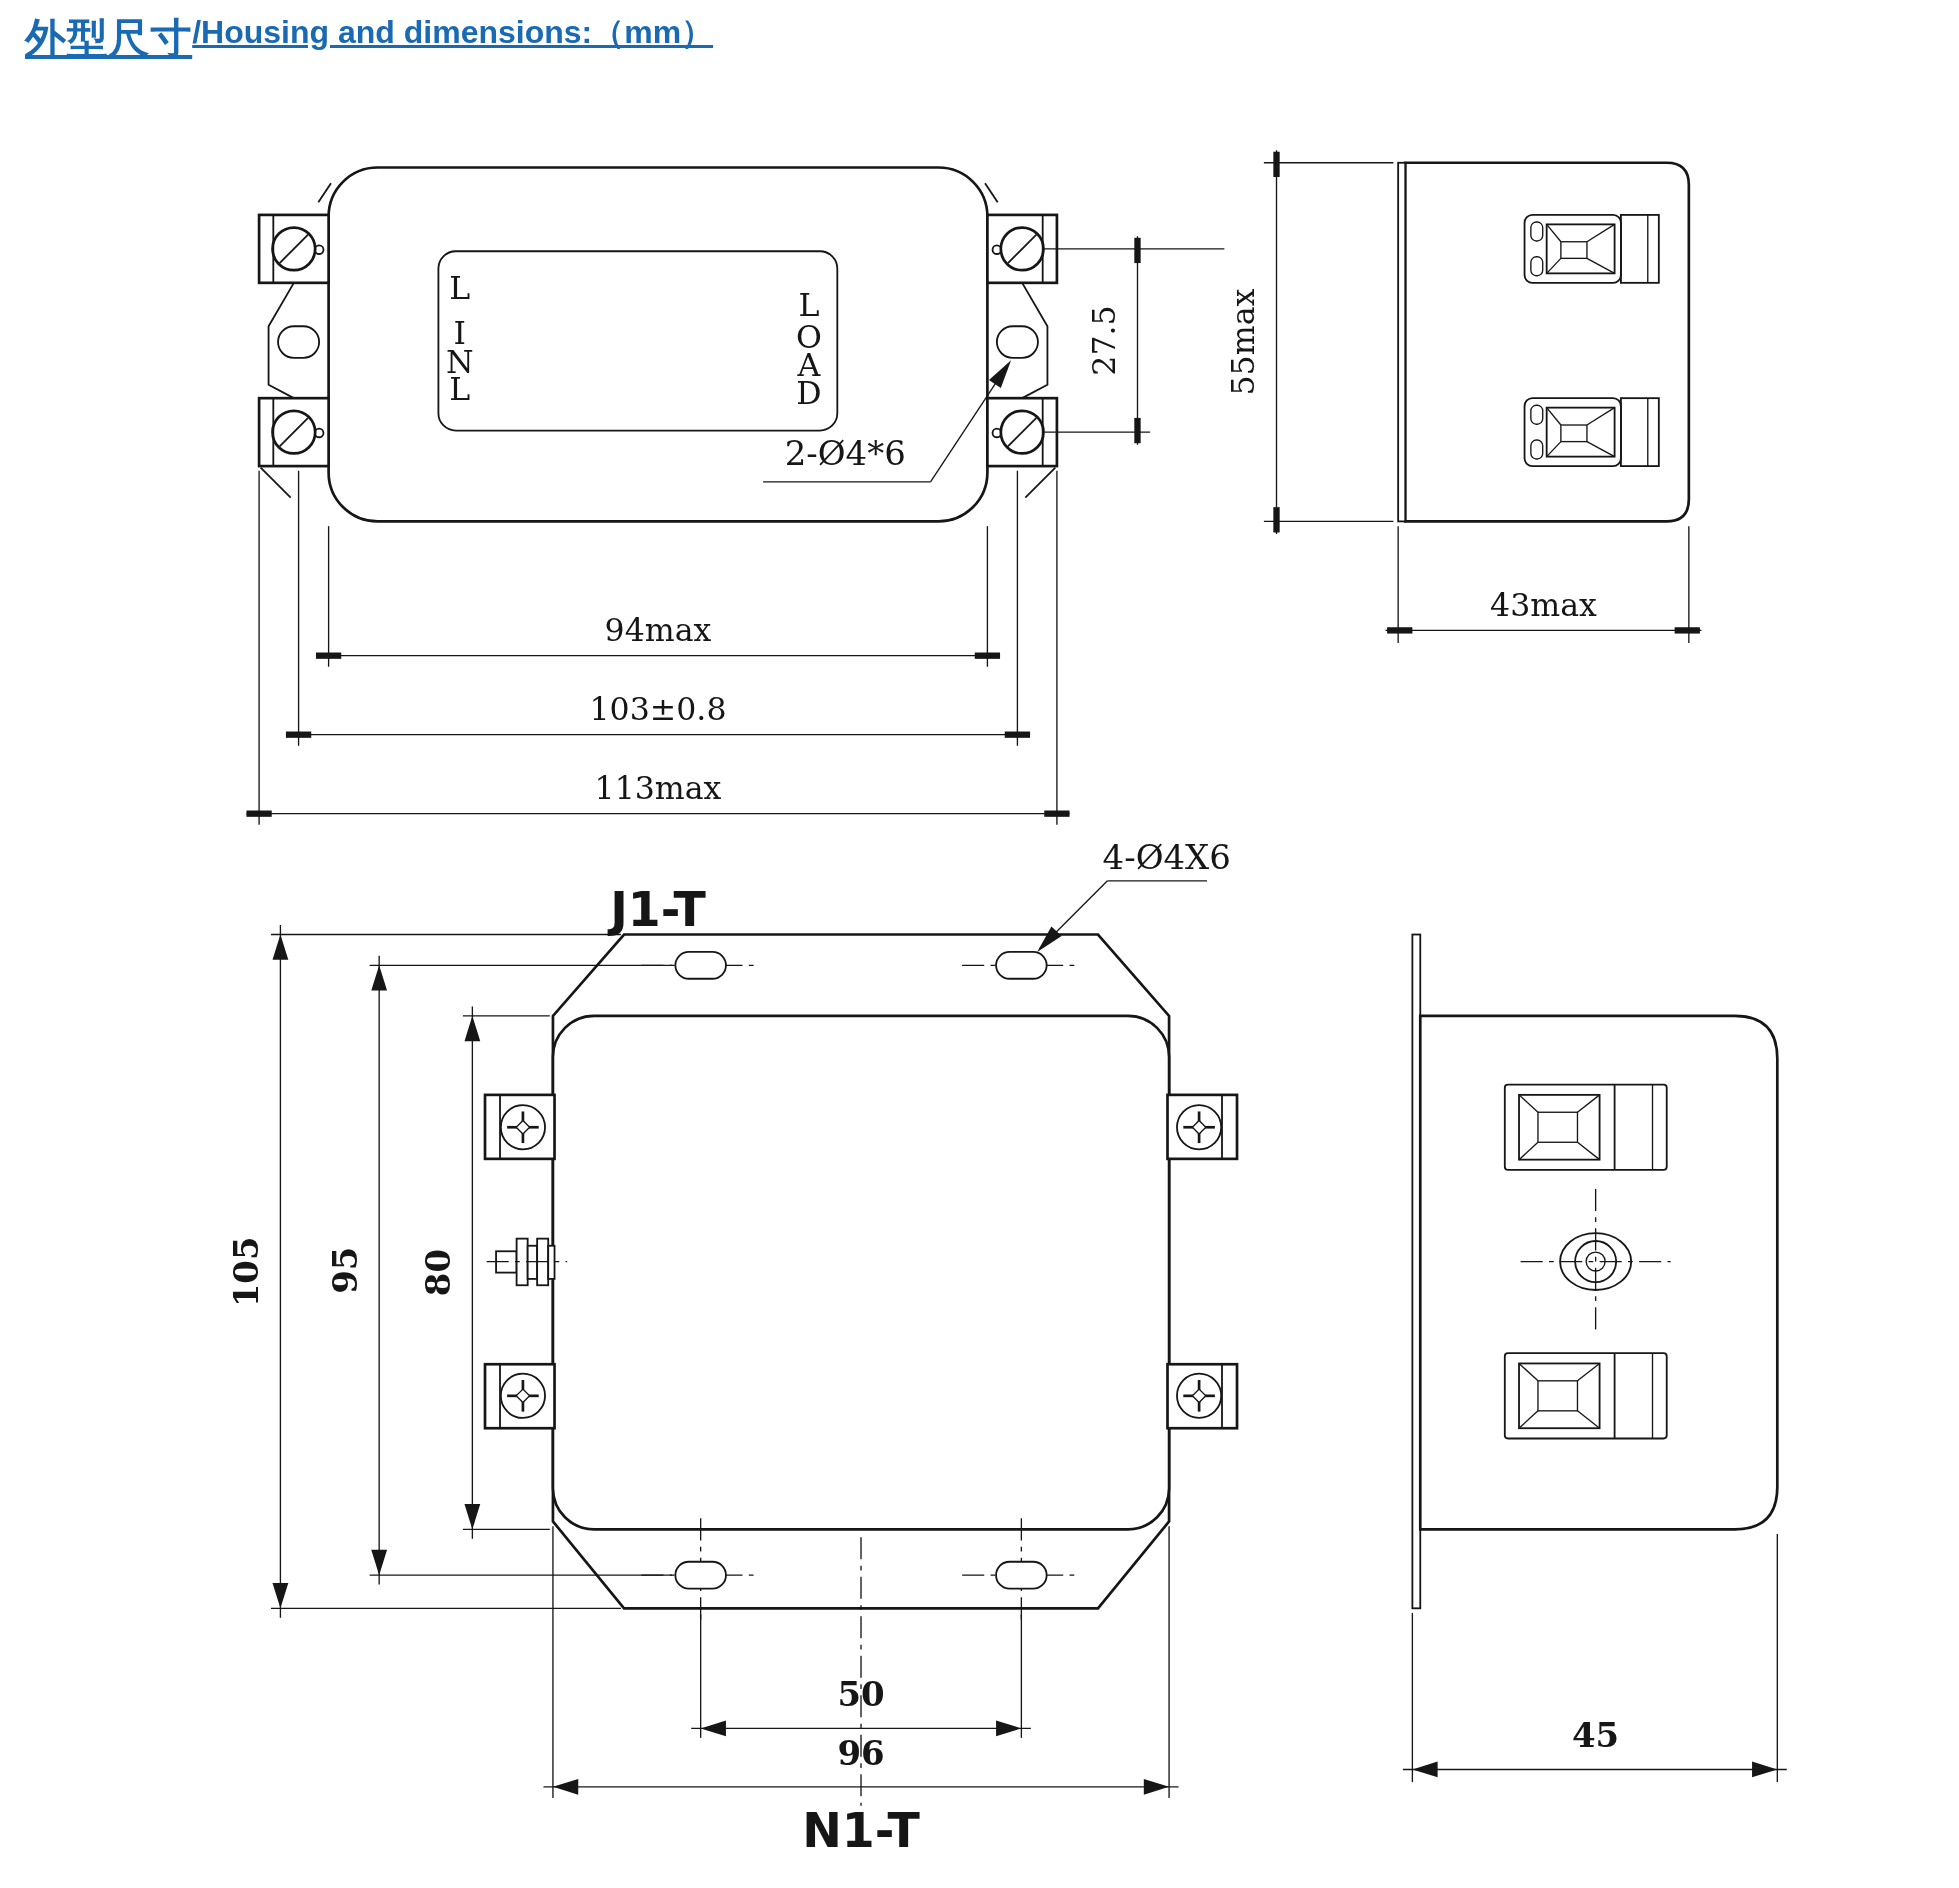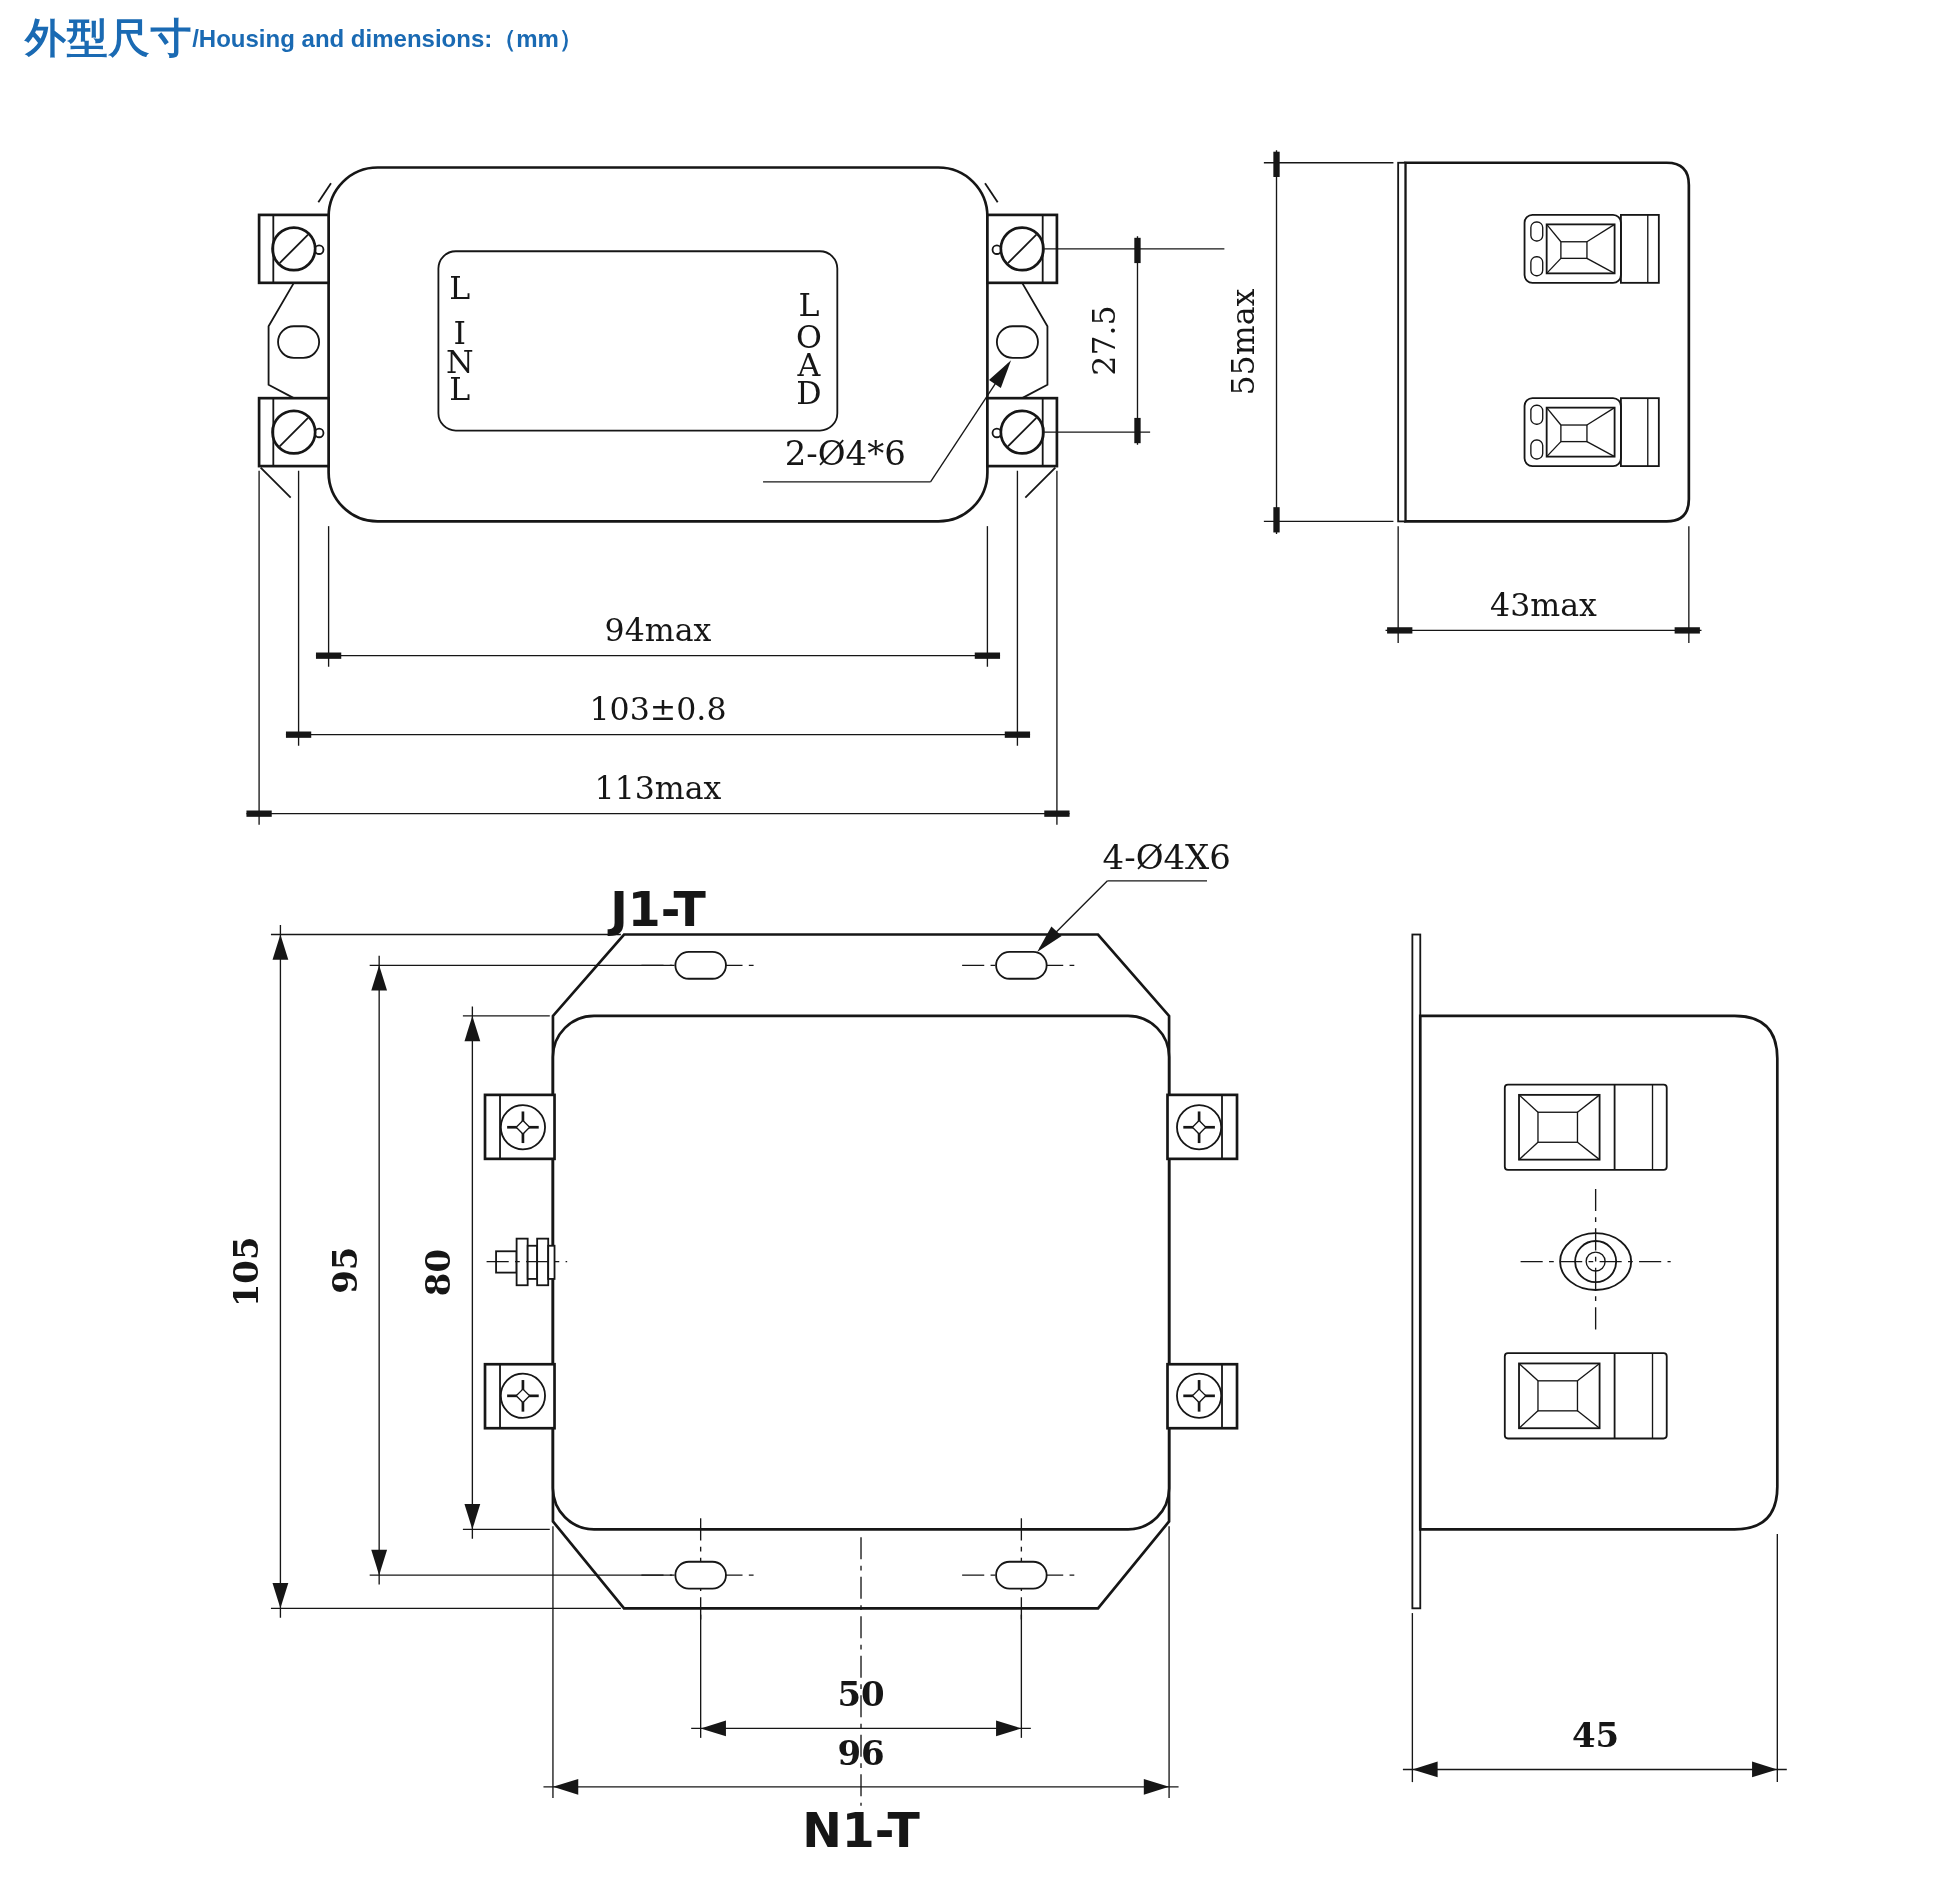--- a/index.html
+++ b/index.html
@@ -6,7 +6,7 @@
   body{width:1959px;height:1888px;position:relative;overflow:hidden;
        font-family:"Liberation Sans",sans-serif;}
   .sheet{position:absolute;inset:0;background:#fff;}
-  header.pgtitle{position:absolute;left:25px;top:11px;display:flex;align-items:center;z-index:2;}
+  header.pgtitle{position:absolute;left:25px;top:11px;display:flex;align-items:flex-start;z-index:2;text-decoration:underline;}
   .t-zh{font-size:41px;font-weight:700;letter-spacing:0.8px;}
   .t-en{font-size:24px;font-weight:600;}
   svg.drawing{position:absolute;left:0;top:0;width:1959px;height:1888px;}

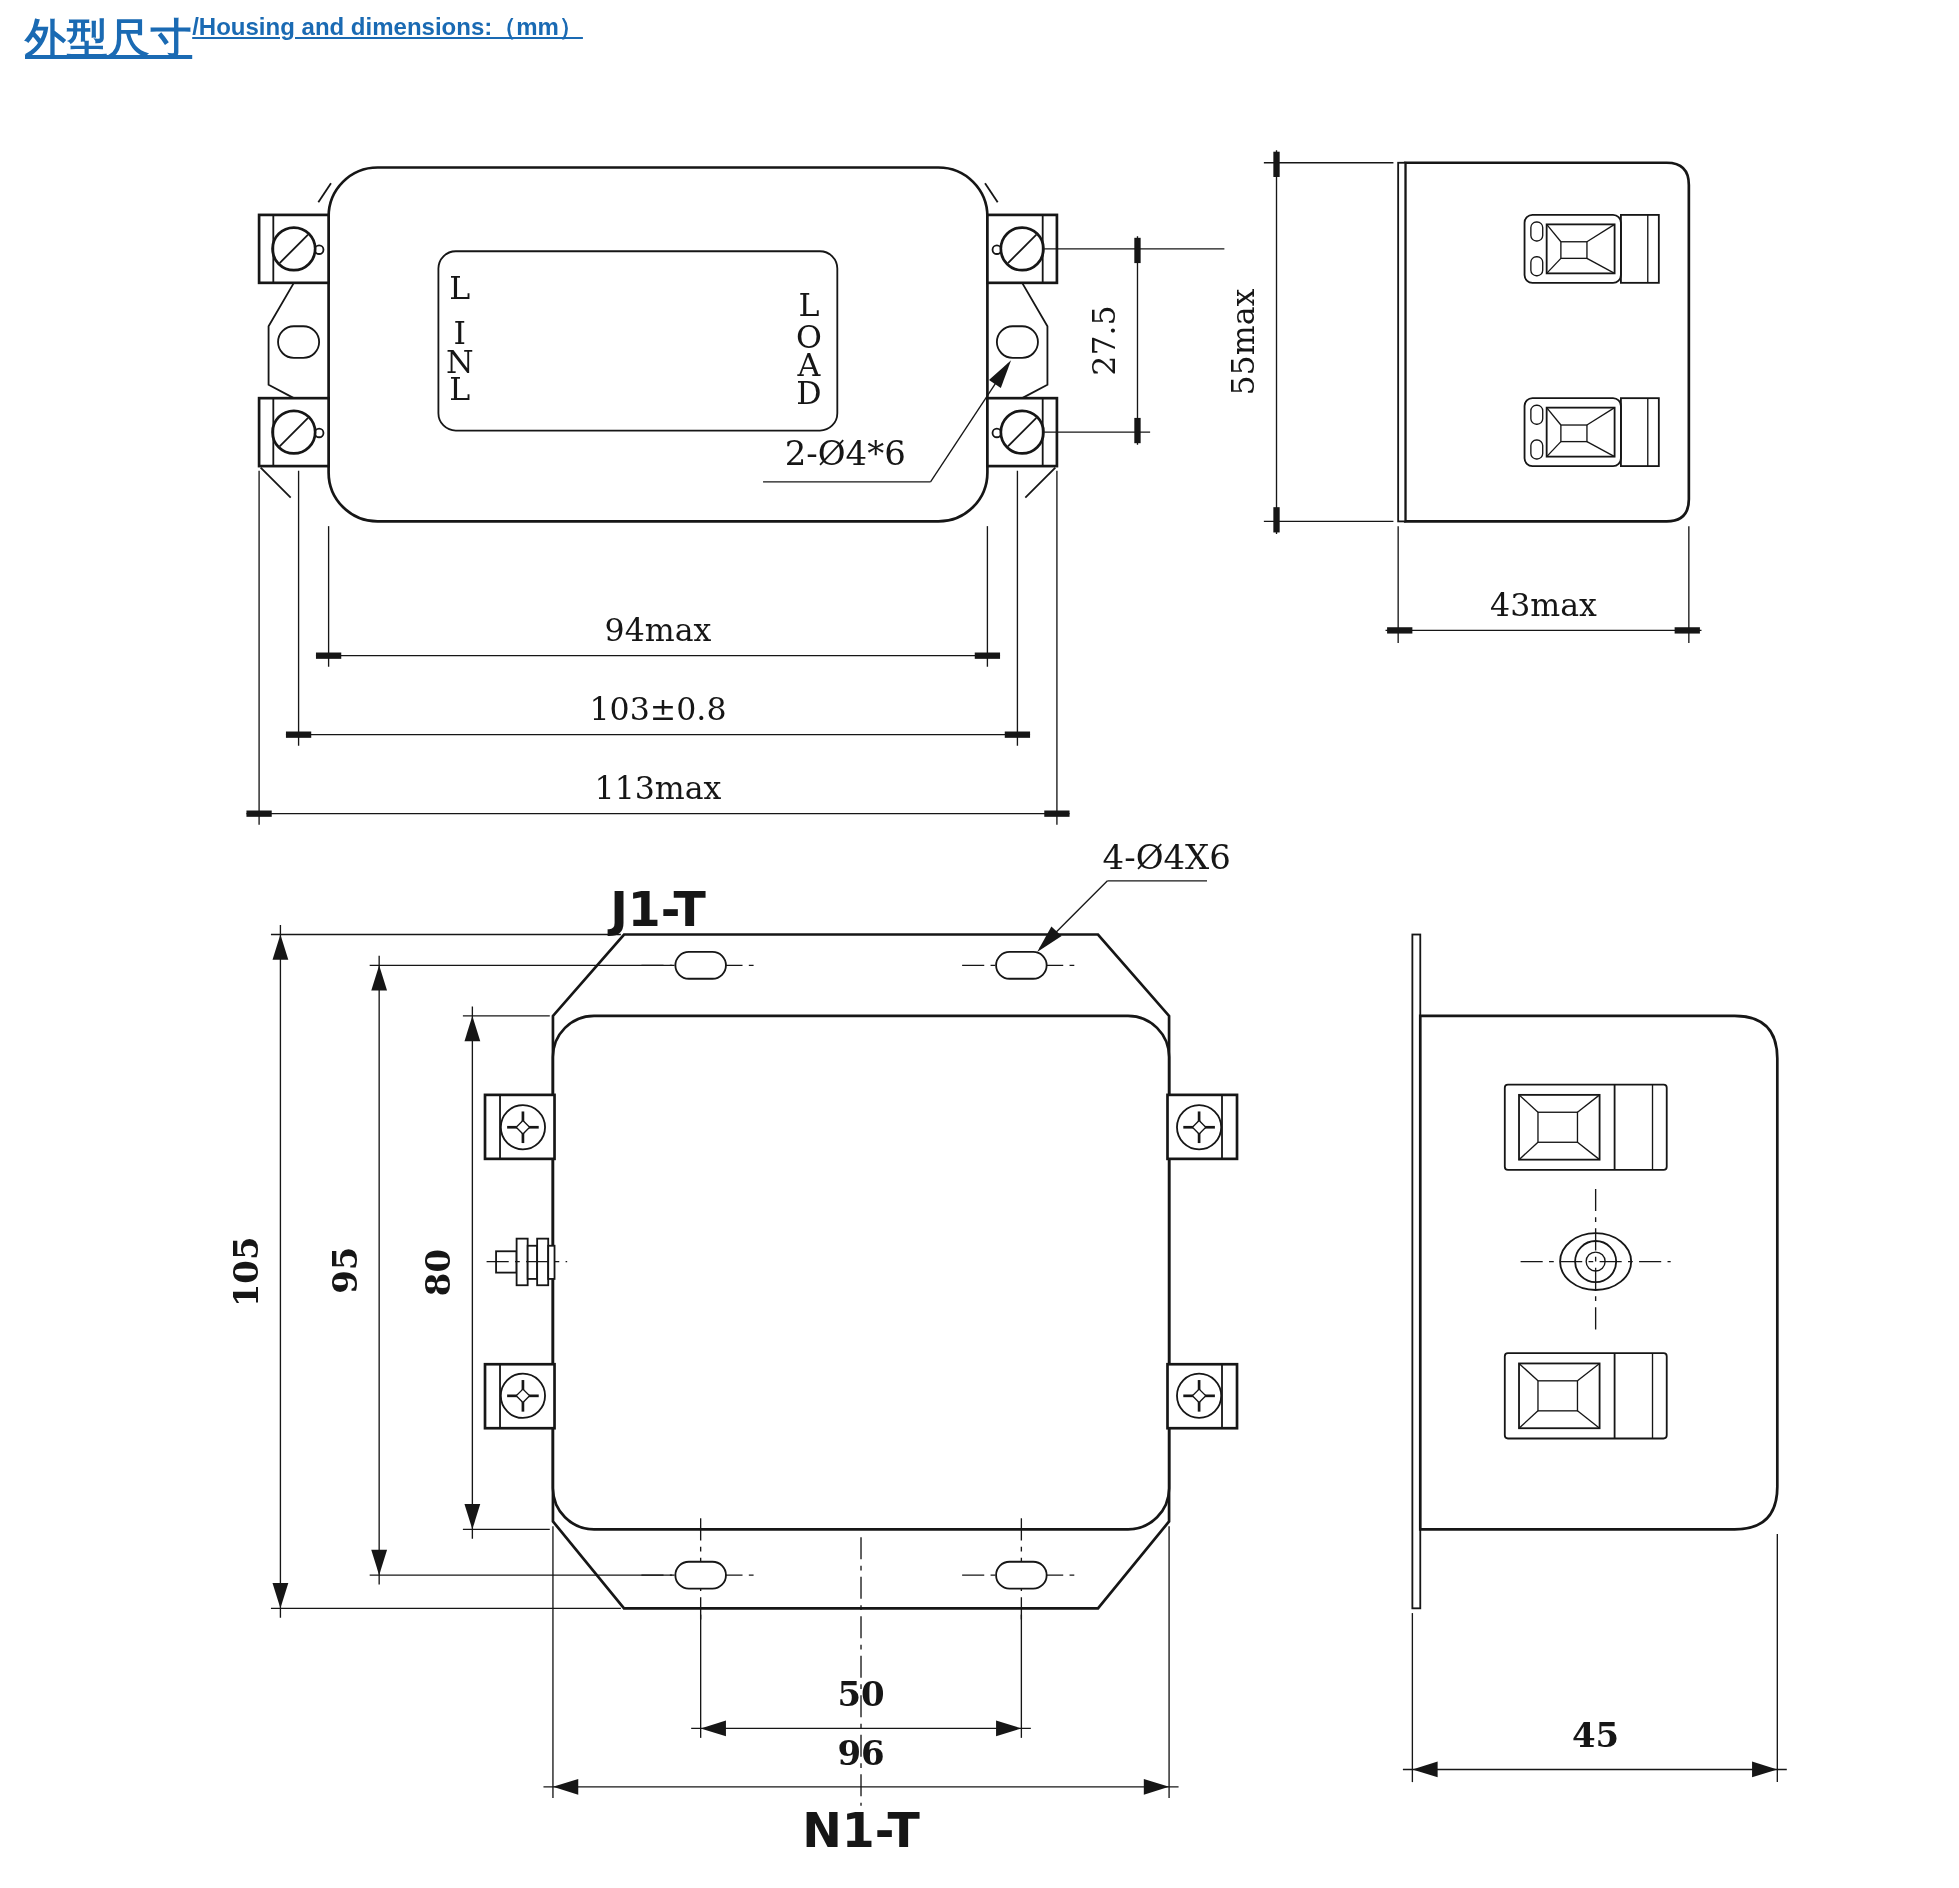--- a/index.html
+++ b/index.html
@@ -8,7 +8,7 @@
   .sheet{position:absolute;inset:0;background:#fff;}
   header.pgtitle{position:absolute;left:25px;top:11px;display:flex;align-items:flex-start;z-index:2;text-decoration:underline;}
   .t-zh{font-size:41px;font-weight:700;letter-spacing:0.8px;}
-  .t-en{font-size:24px;font-weight:600;}
+  .t-en{font-size:32px;font-weight:600;}
   svg.drawing{position:absolute;left:0;top:0;width:1959px;height:1888px;}
   svg .ln{fill:none;stroke:#161616;stroke-linecap:butt;stroke-linejoin:miter;}
   svg .s3{stroke-width:3.4px;}

